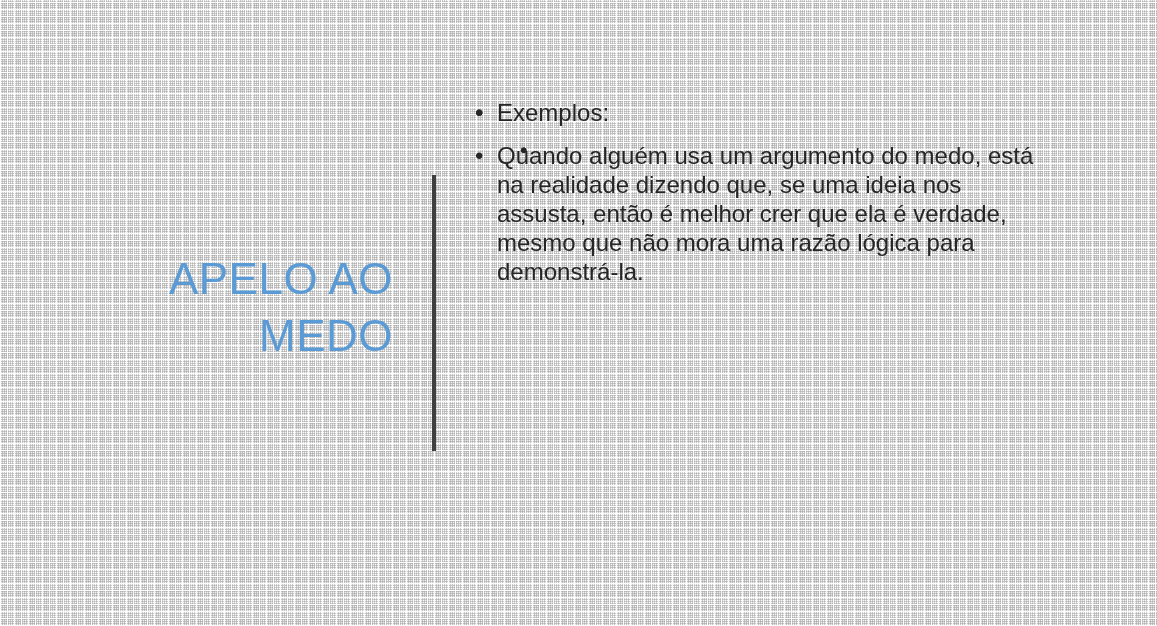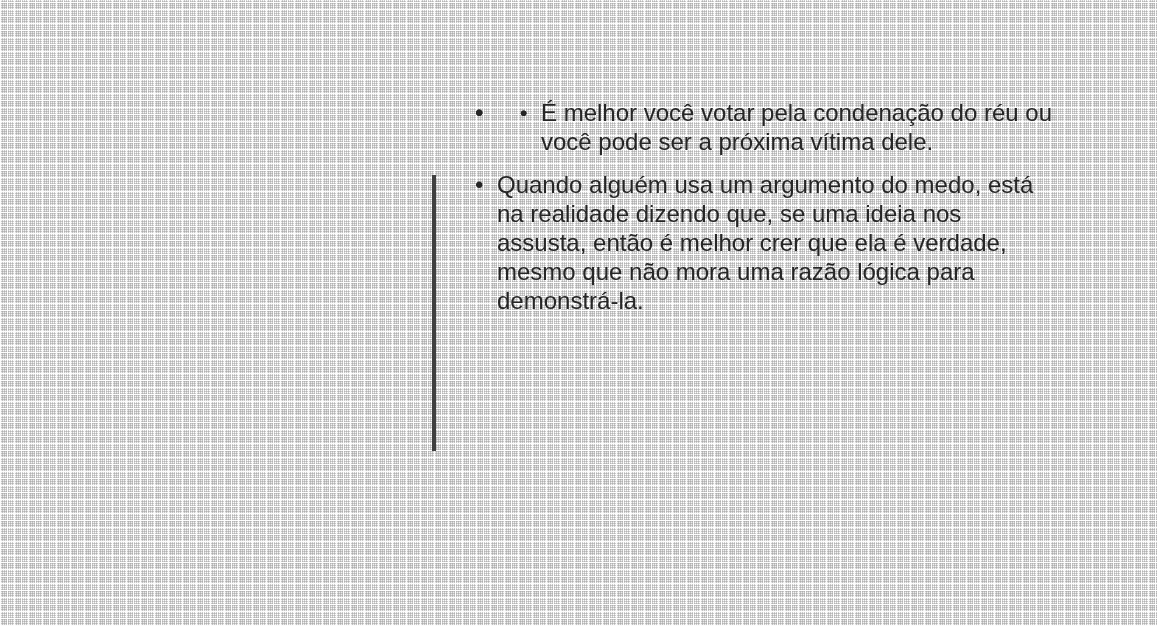--- a/index.html
+++ b/index.html
@@ -103,7 +103,7 @@
   <div class="content">
     <ul class="bullet-list" id="bullet-list">
         <li class="level-1"><span class="bullet-glyph">•</span></li>
-        <li class="level-1"><span class="bullet-glyph">•</span></li>
+        <li class="level-1"><span class="bullet-glyph">•</span><span>Exemplos:</span></li>
         <li class="level-2"><span class="bullet-glyph">•</span></li>
         <li class="level-2"><span class="bullet-glyph">•</span><span>É melhor você votar pela condenação do réu ou você pode ser a próxima vítima dele.</span></li>
         <li class="level-1"><span class="bullet-glyph">•</span><span>Quando alguém usa um argumento do medo, está na realidade dizendo que, se uma ideia nos assusta, então é melhor crer que ela é verdade, mesmo que não mora uma razão lógica para demonstrá-la.</span></li>

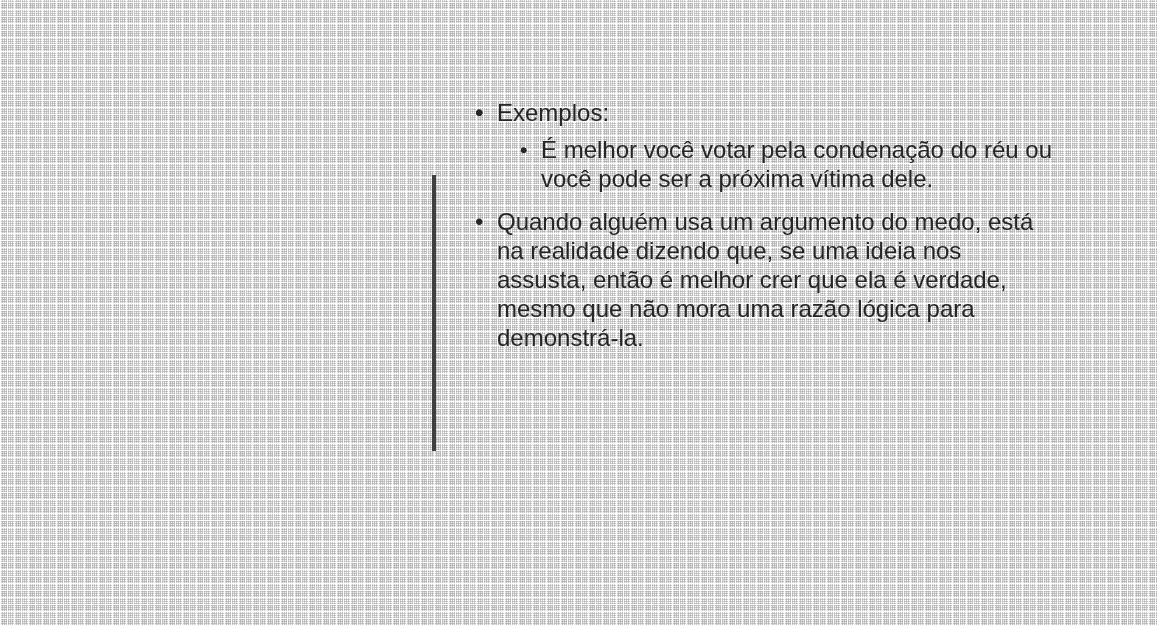--- a/index.html
+++ b/index.html
@@ -105,7 +105,7 @@
         <li class="level-1"><span class="bullet-glyph">•</span></li>
         <li class="level-1"><span class="bullet-glyph">•</span><span>Exemplos:</span></li>
         <li class="level-2"><span class="bullet-glyph">•</span></li>
-        <li class="level-2"><span class="bullet-glyph">•</span><span>É melhor você votar pela condenação do réu ou você pode ser a próxima vítima dele.</span></li>
+        <li class="level-2"><span class="bullet-glyph">•</span></li>
         <li class="level-1"><span class="bullet-glyph">•</span><span>Quando alguém usa um argumento do medo, está na realidade dizendo que, se uma ideia nos assusta, então é melhor crer que ela é verdade, mesmo que não mora uma razão lógica para demonstrá-la.</span></li>
       </ul>
   </div>

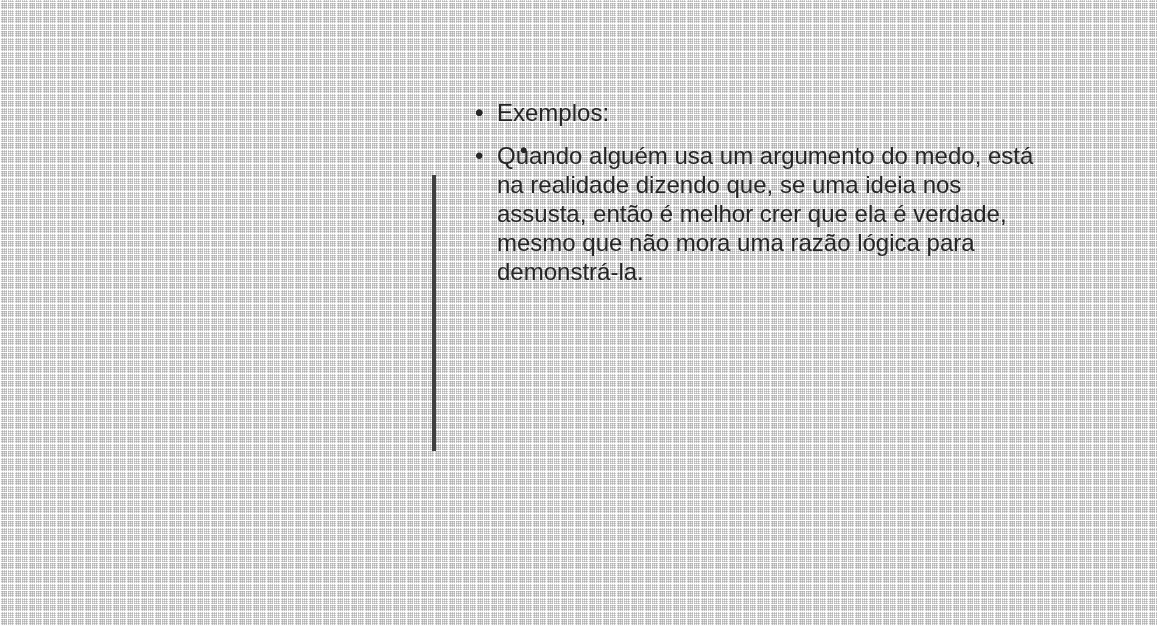--- a/index.html
+++ b/index.html
@@ -97,6 +97,7 @@
 <body>
 
 <div class="slide">
+  <div class="slide-title">APELO AO MEDO</div>
 
   <div class="divider"></div>
 

